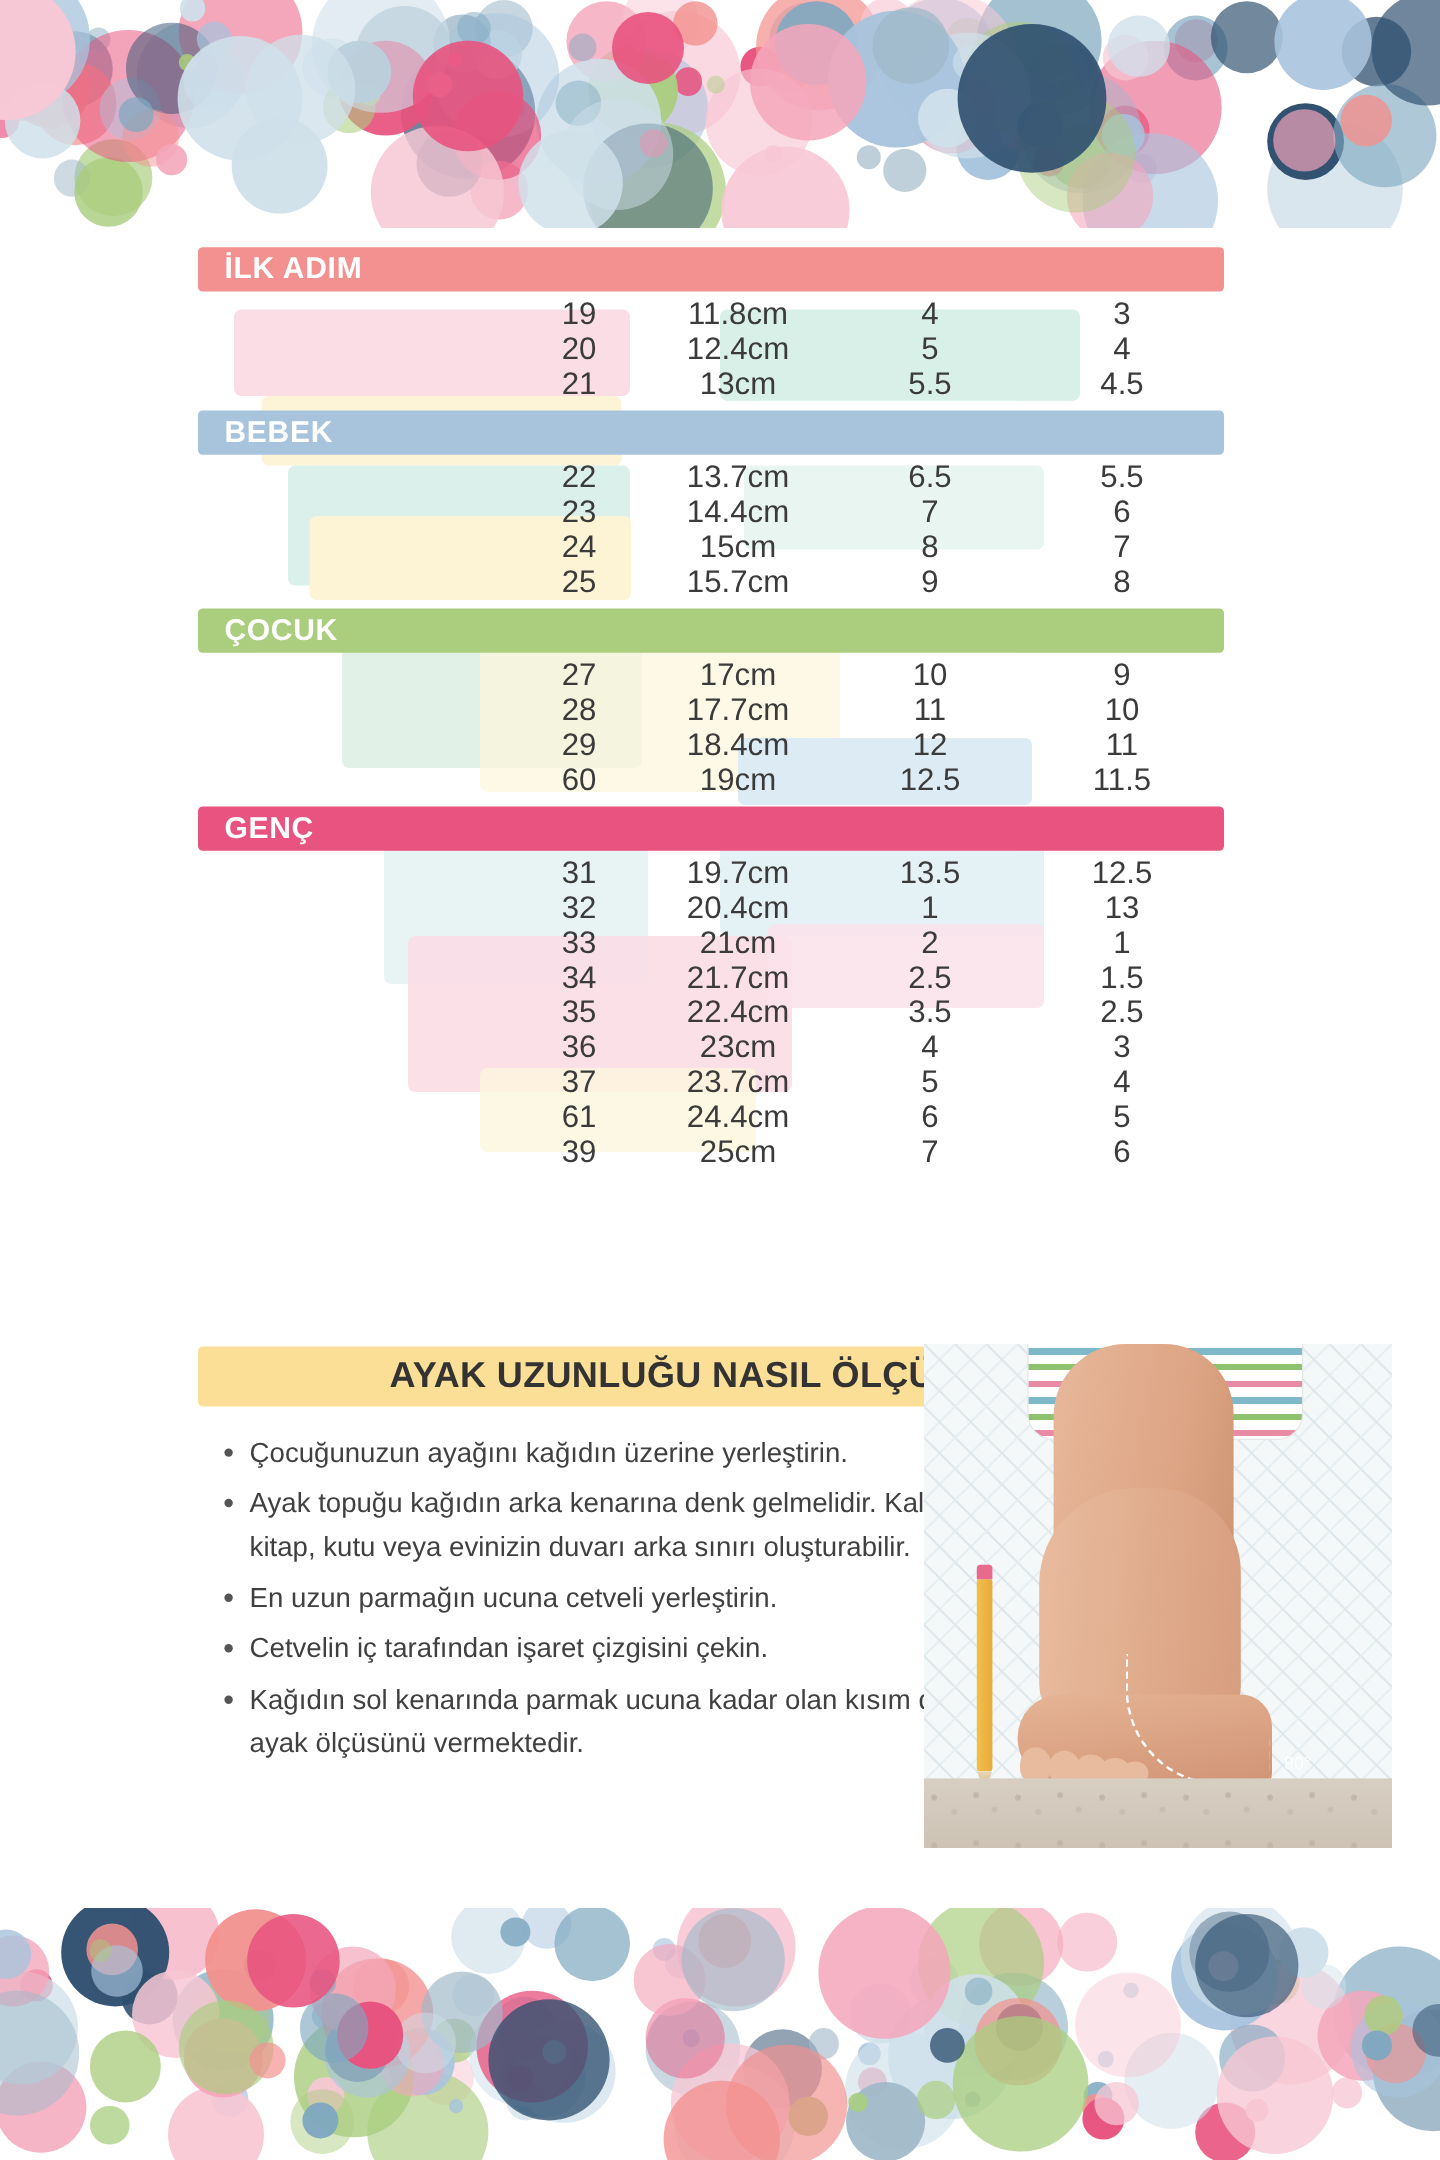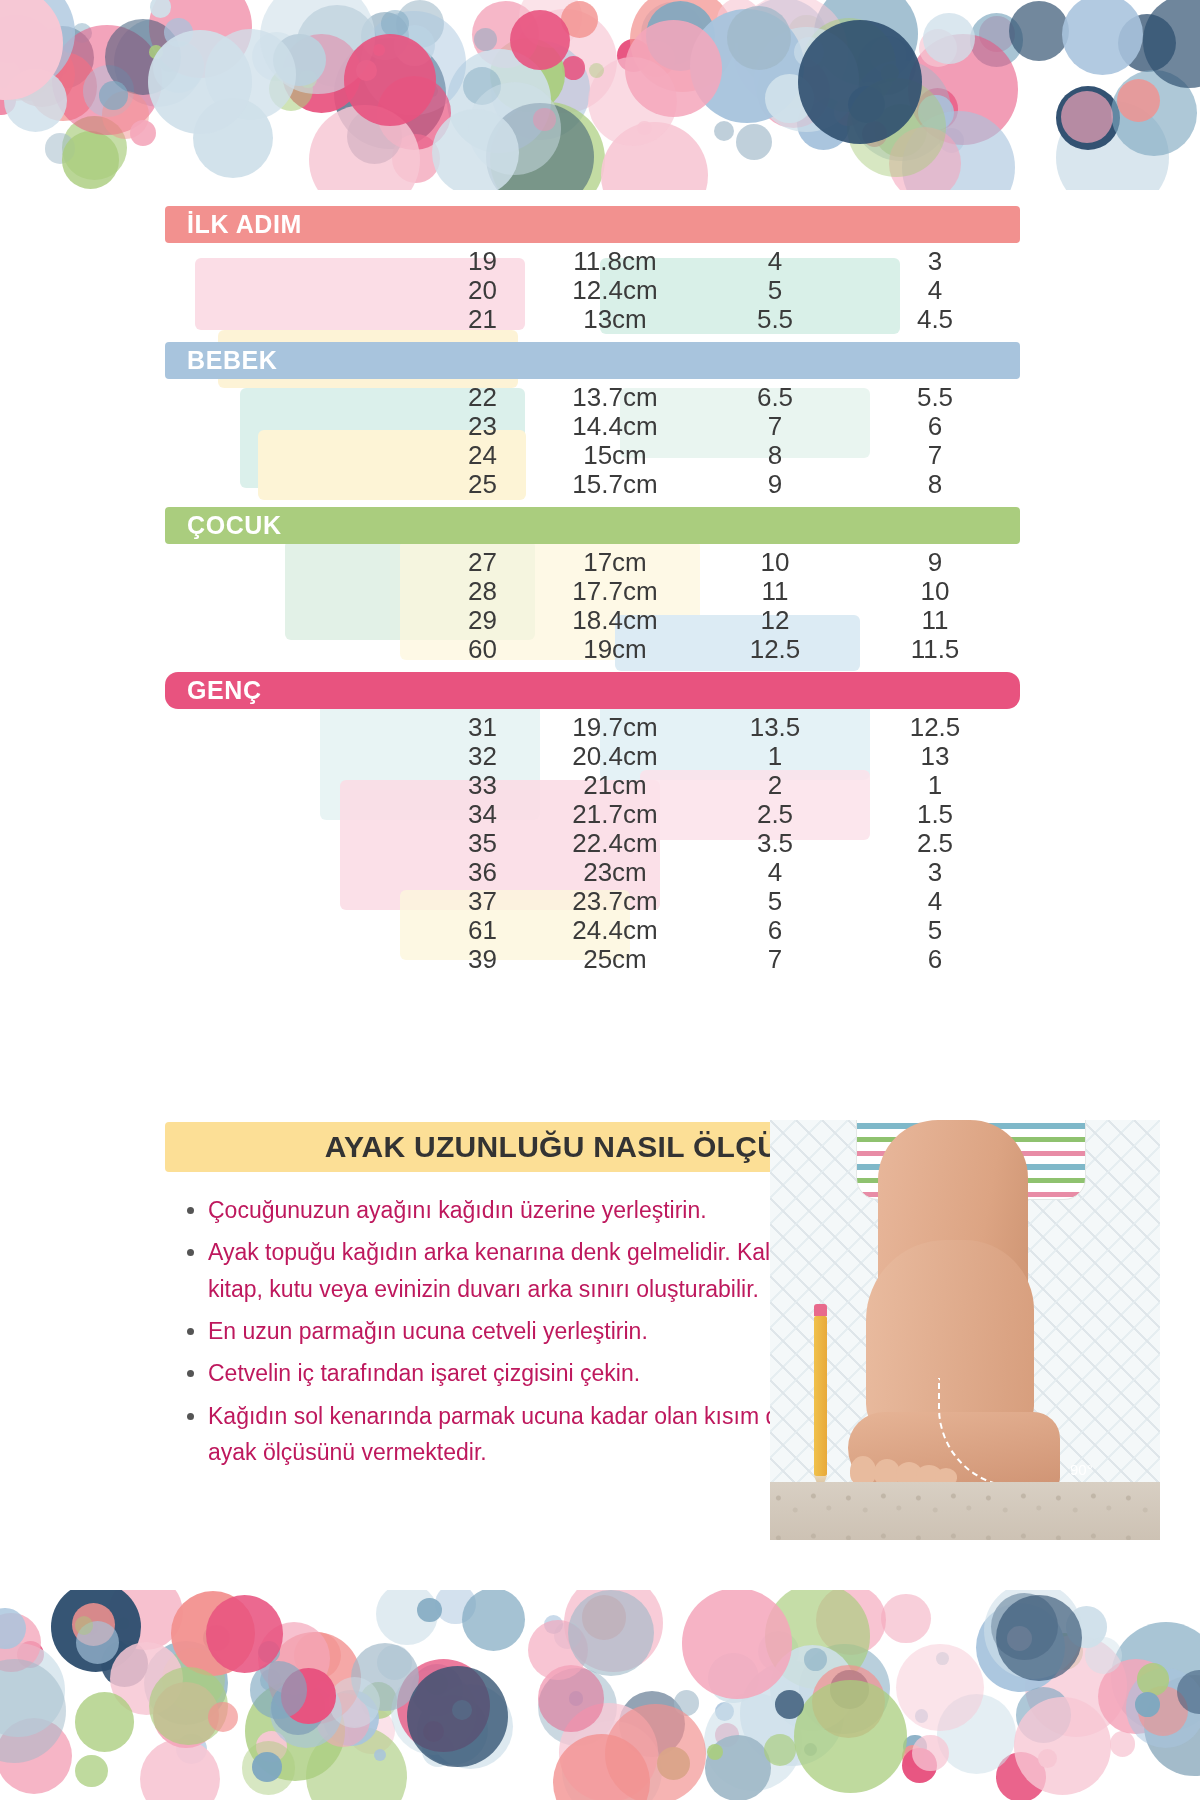--- a/index.html
+++ b/index.html
@@ -387,7 +387,7 @@
             <div class="cell uk">11.5</div>
           </div>
         </div>
-        <div class="grp-bar magbar" style="background: rgb(232, 83, 127); border-radius: 13px;">
+        <div class="grp-bar magbar" style="background: rgb(232, 83, 127);">
           <span>GENÇ</span>
         </div>
         <div class="rows">

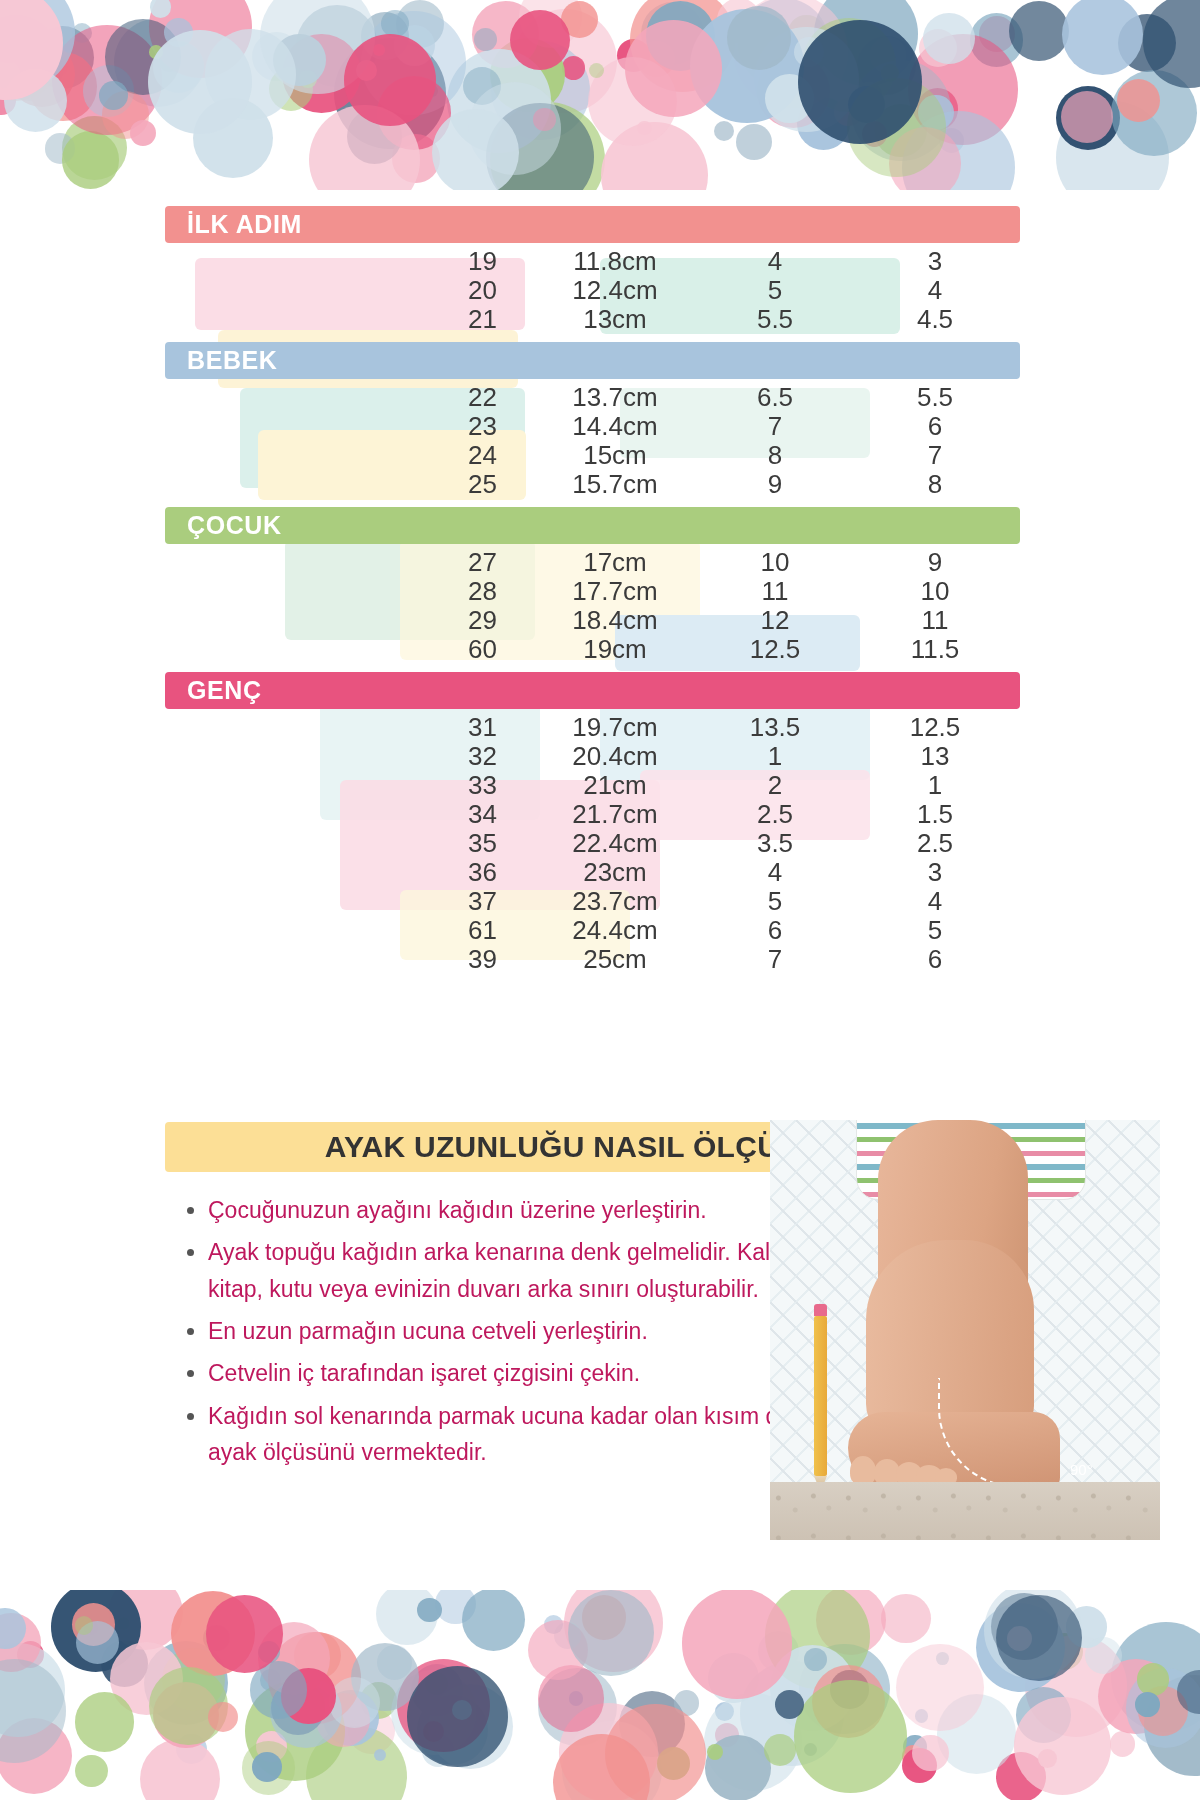--- a/index.html
+++ b/index.html
@@ -73,7 +73,7 @@
   }
   .howto-list {
     position:absolute; left:170px; top:1192px; width:680px;
-    font-size:23px; color:#be185d; line-height:1.58;
+    font-size:23px; color:#404040; line-height:1.58;
   }
   .howto-list li { margin-bottom:6px; }
   .howto-list ul { margin:0; padding-left:38px; }

